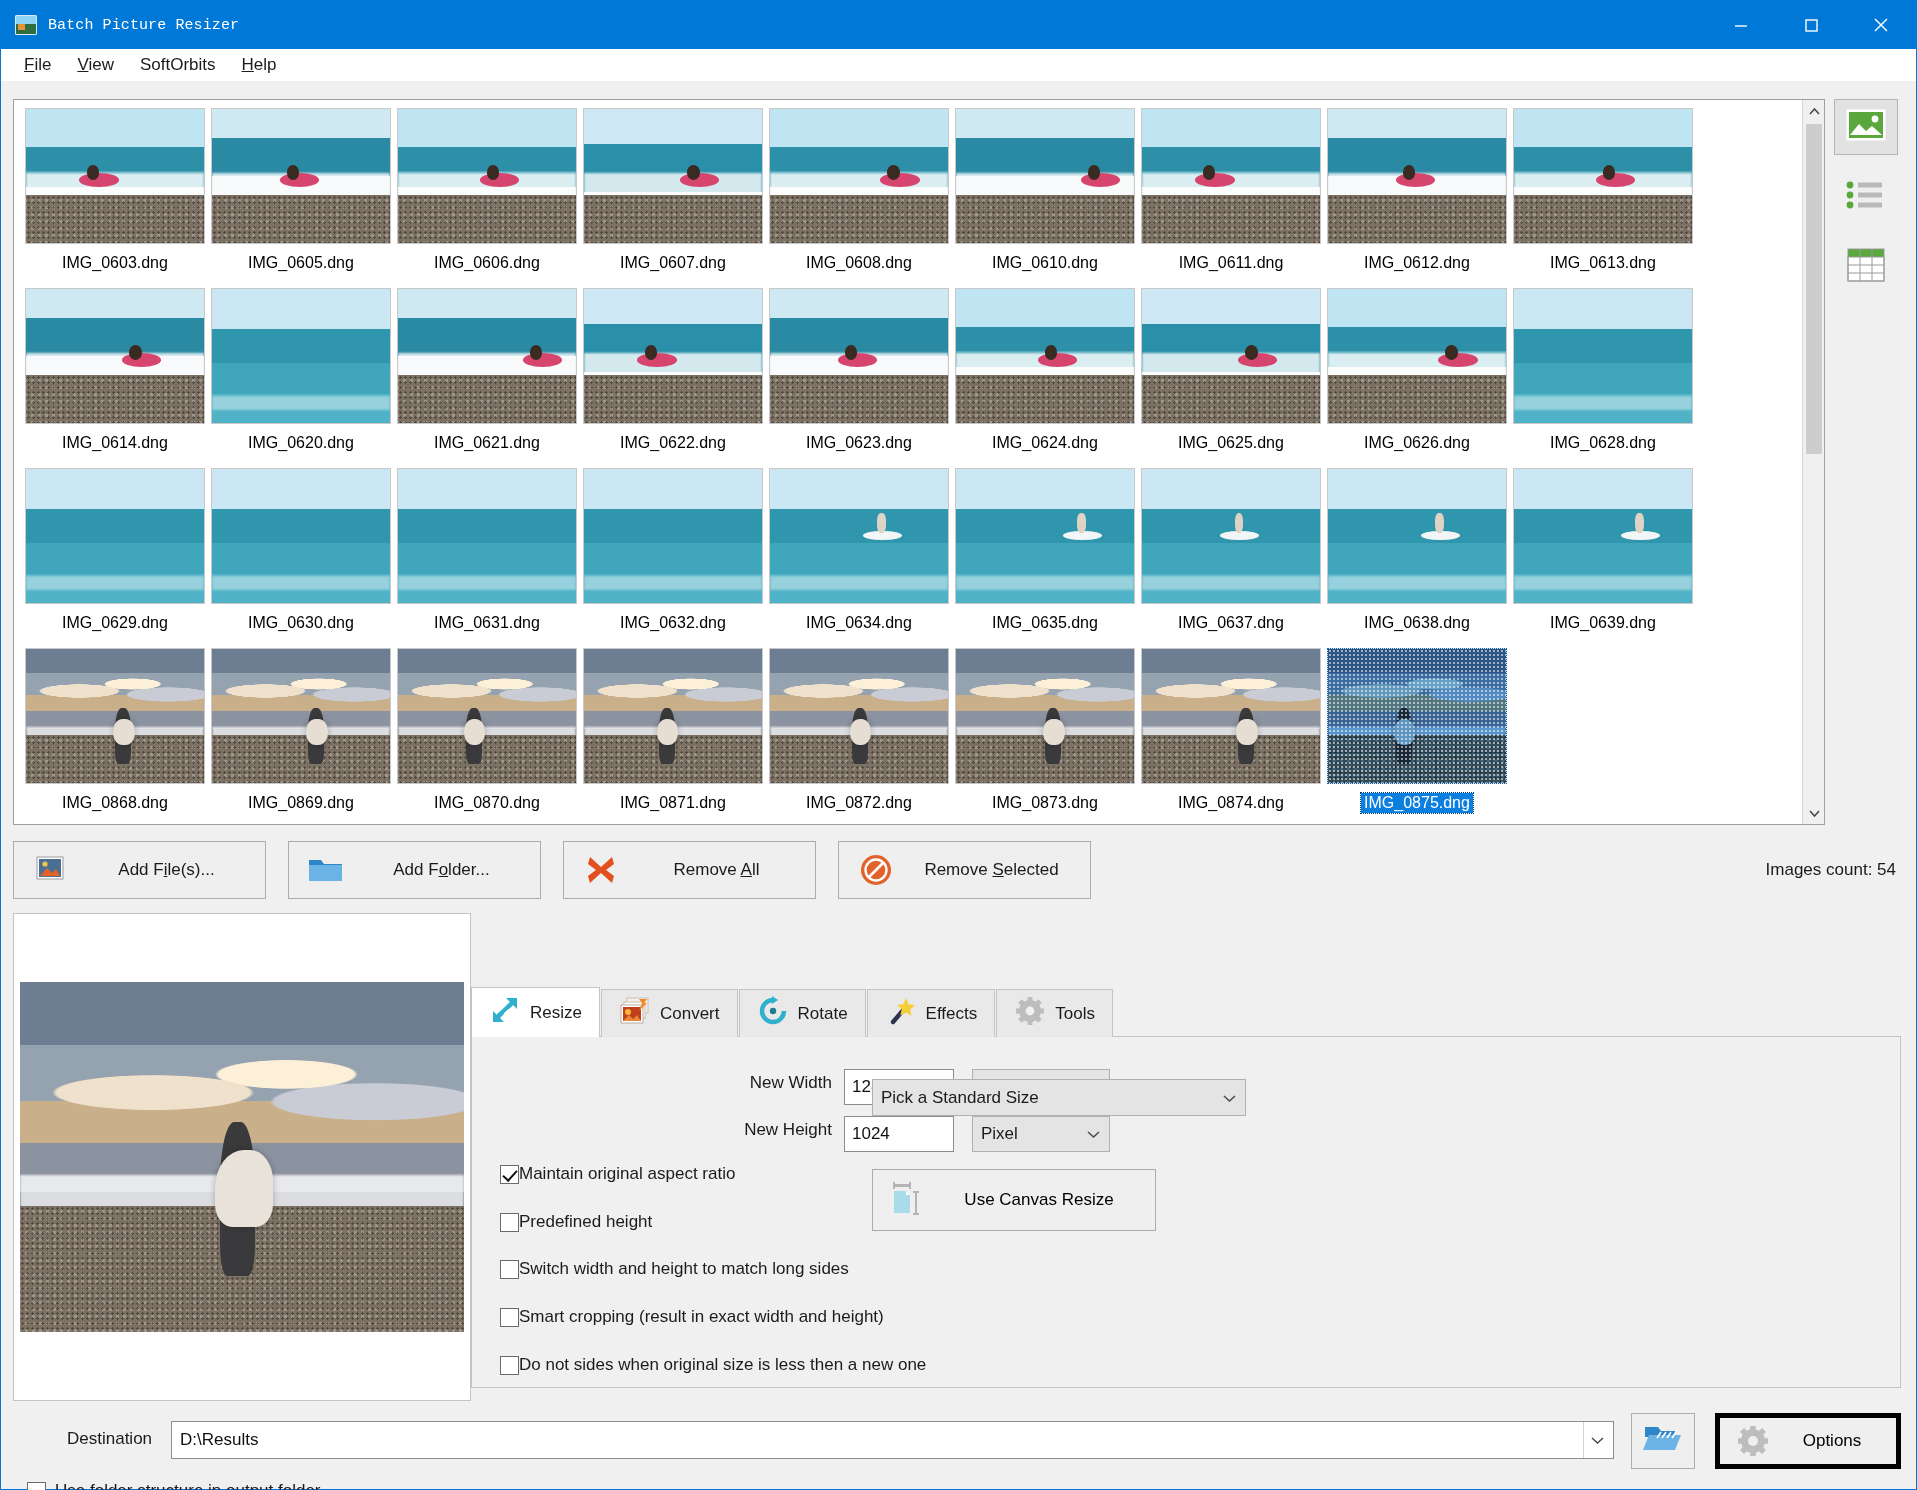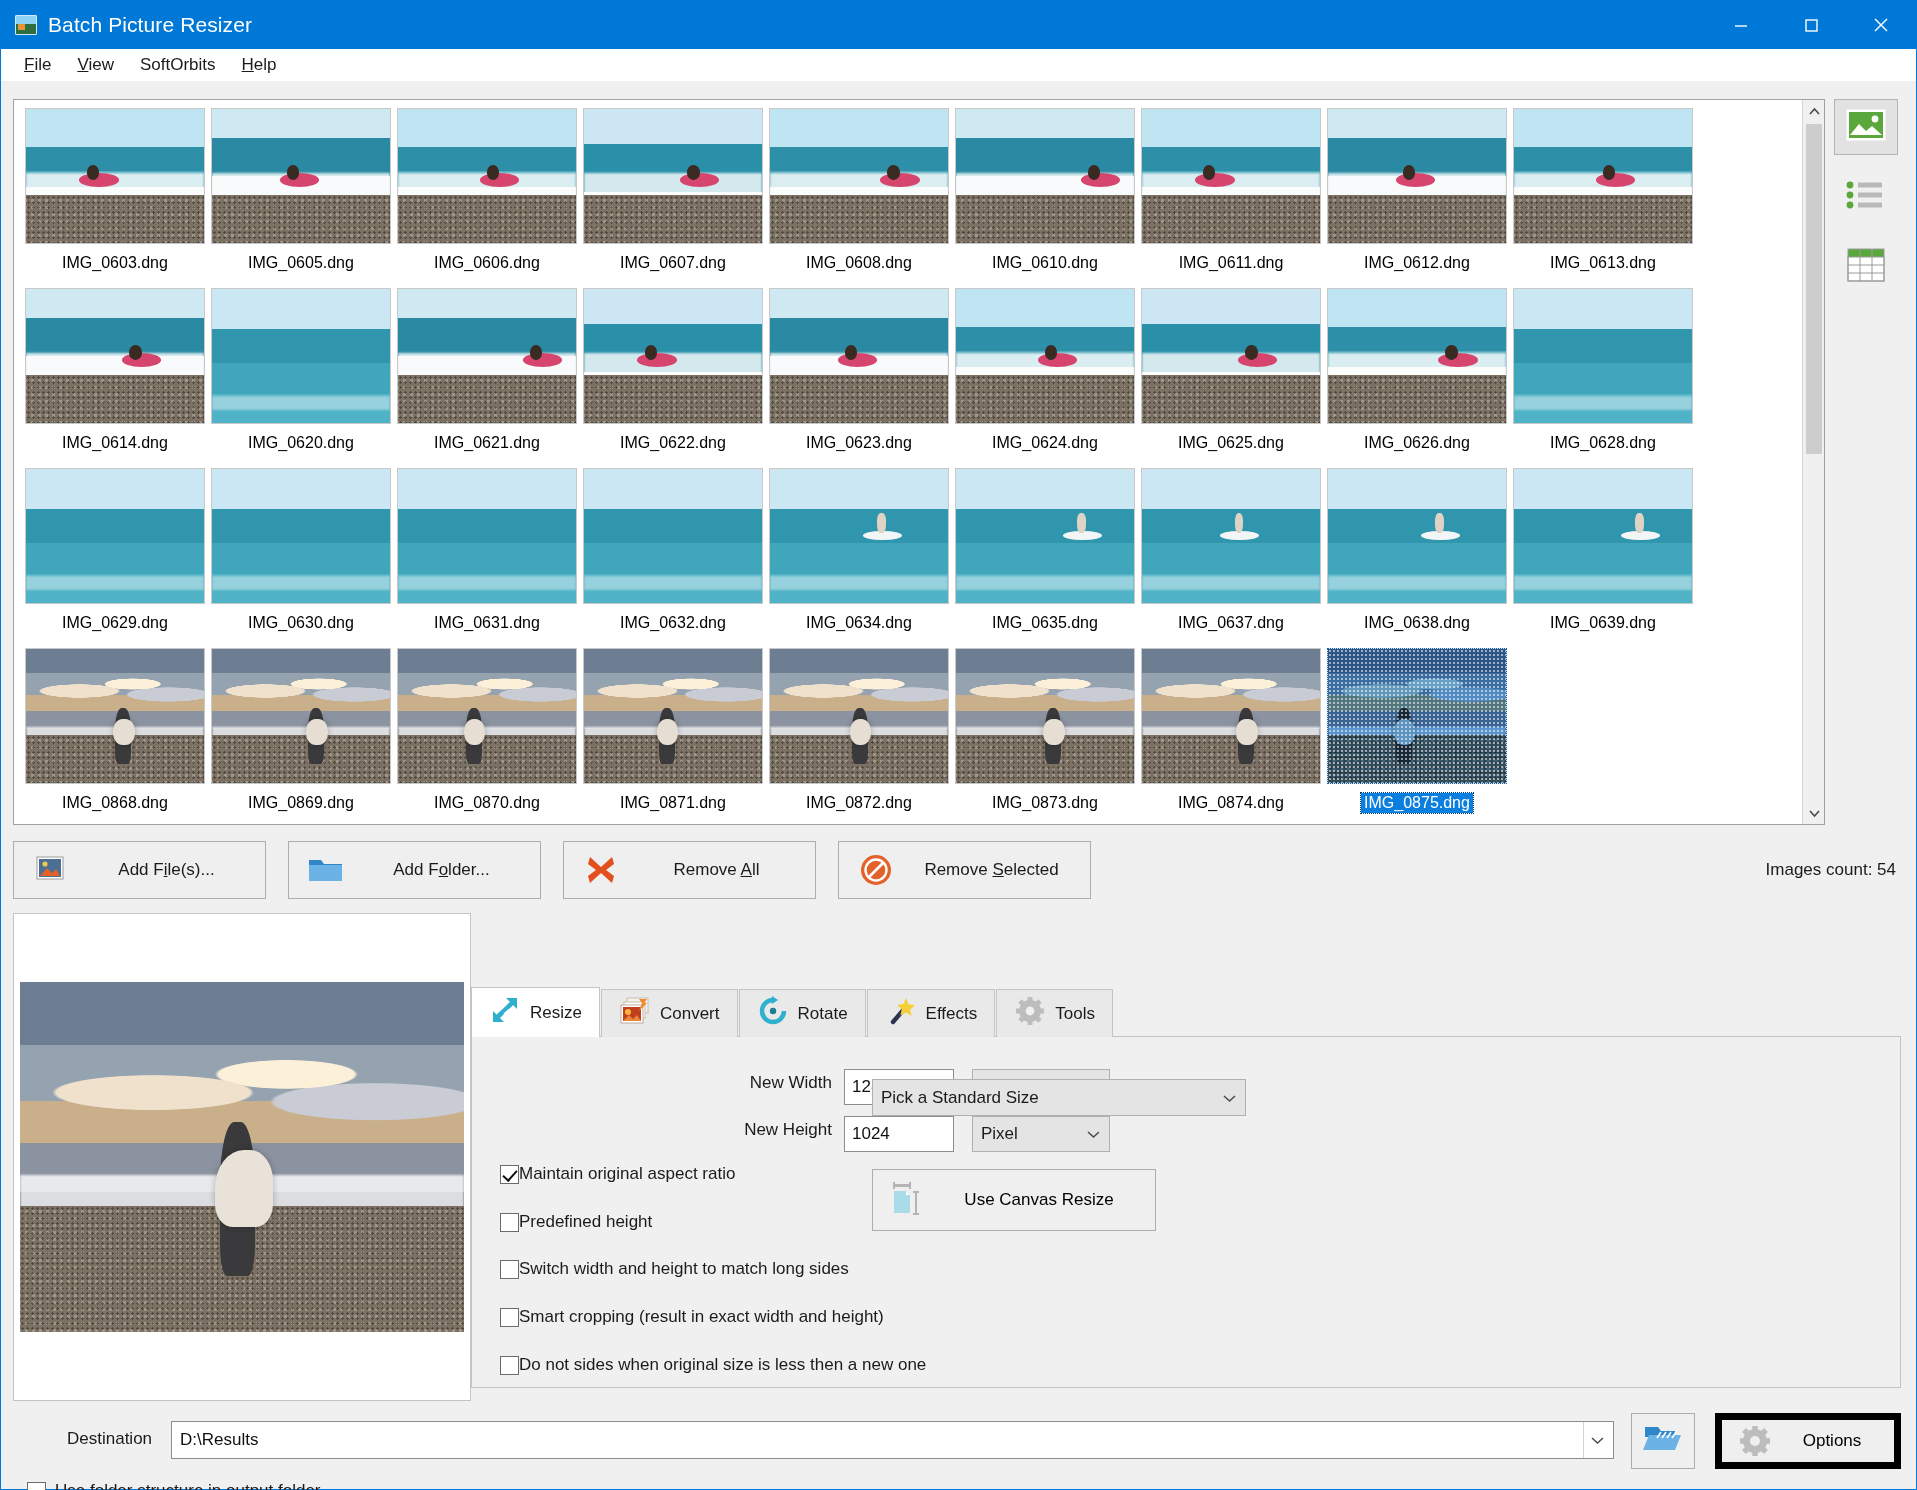--- a/index.html
+++ b/index.html
@@ -22,7 +22,7 @@
                position:relative; flex:none; border-radius:1px; }
   .title-ico:after{ content:""; position:absolute; left:2px; top:8px; width:7px;height:6px;
                     background:#e8923a; }
-  .title-text { color:#fff; font-size:21px; letter-spacing:.1px; }
+  .title-text { color:#fff; font-size:15px; letter-spacing:.1px;font-family:Liberation Mono, monospace; }
   .winbtns { position:absolute; right:0; top:0; height:48px; display:flex; }
   .winbtn { width:70px; height:48px; display:flex; align-items:center; justify-content:center;
             color:#fff; }

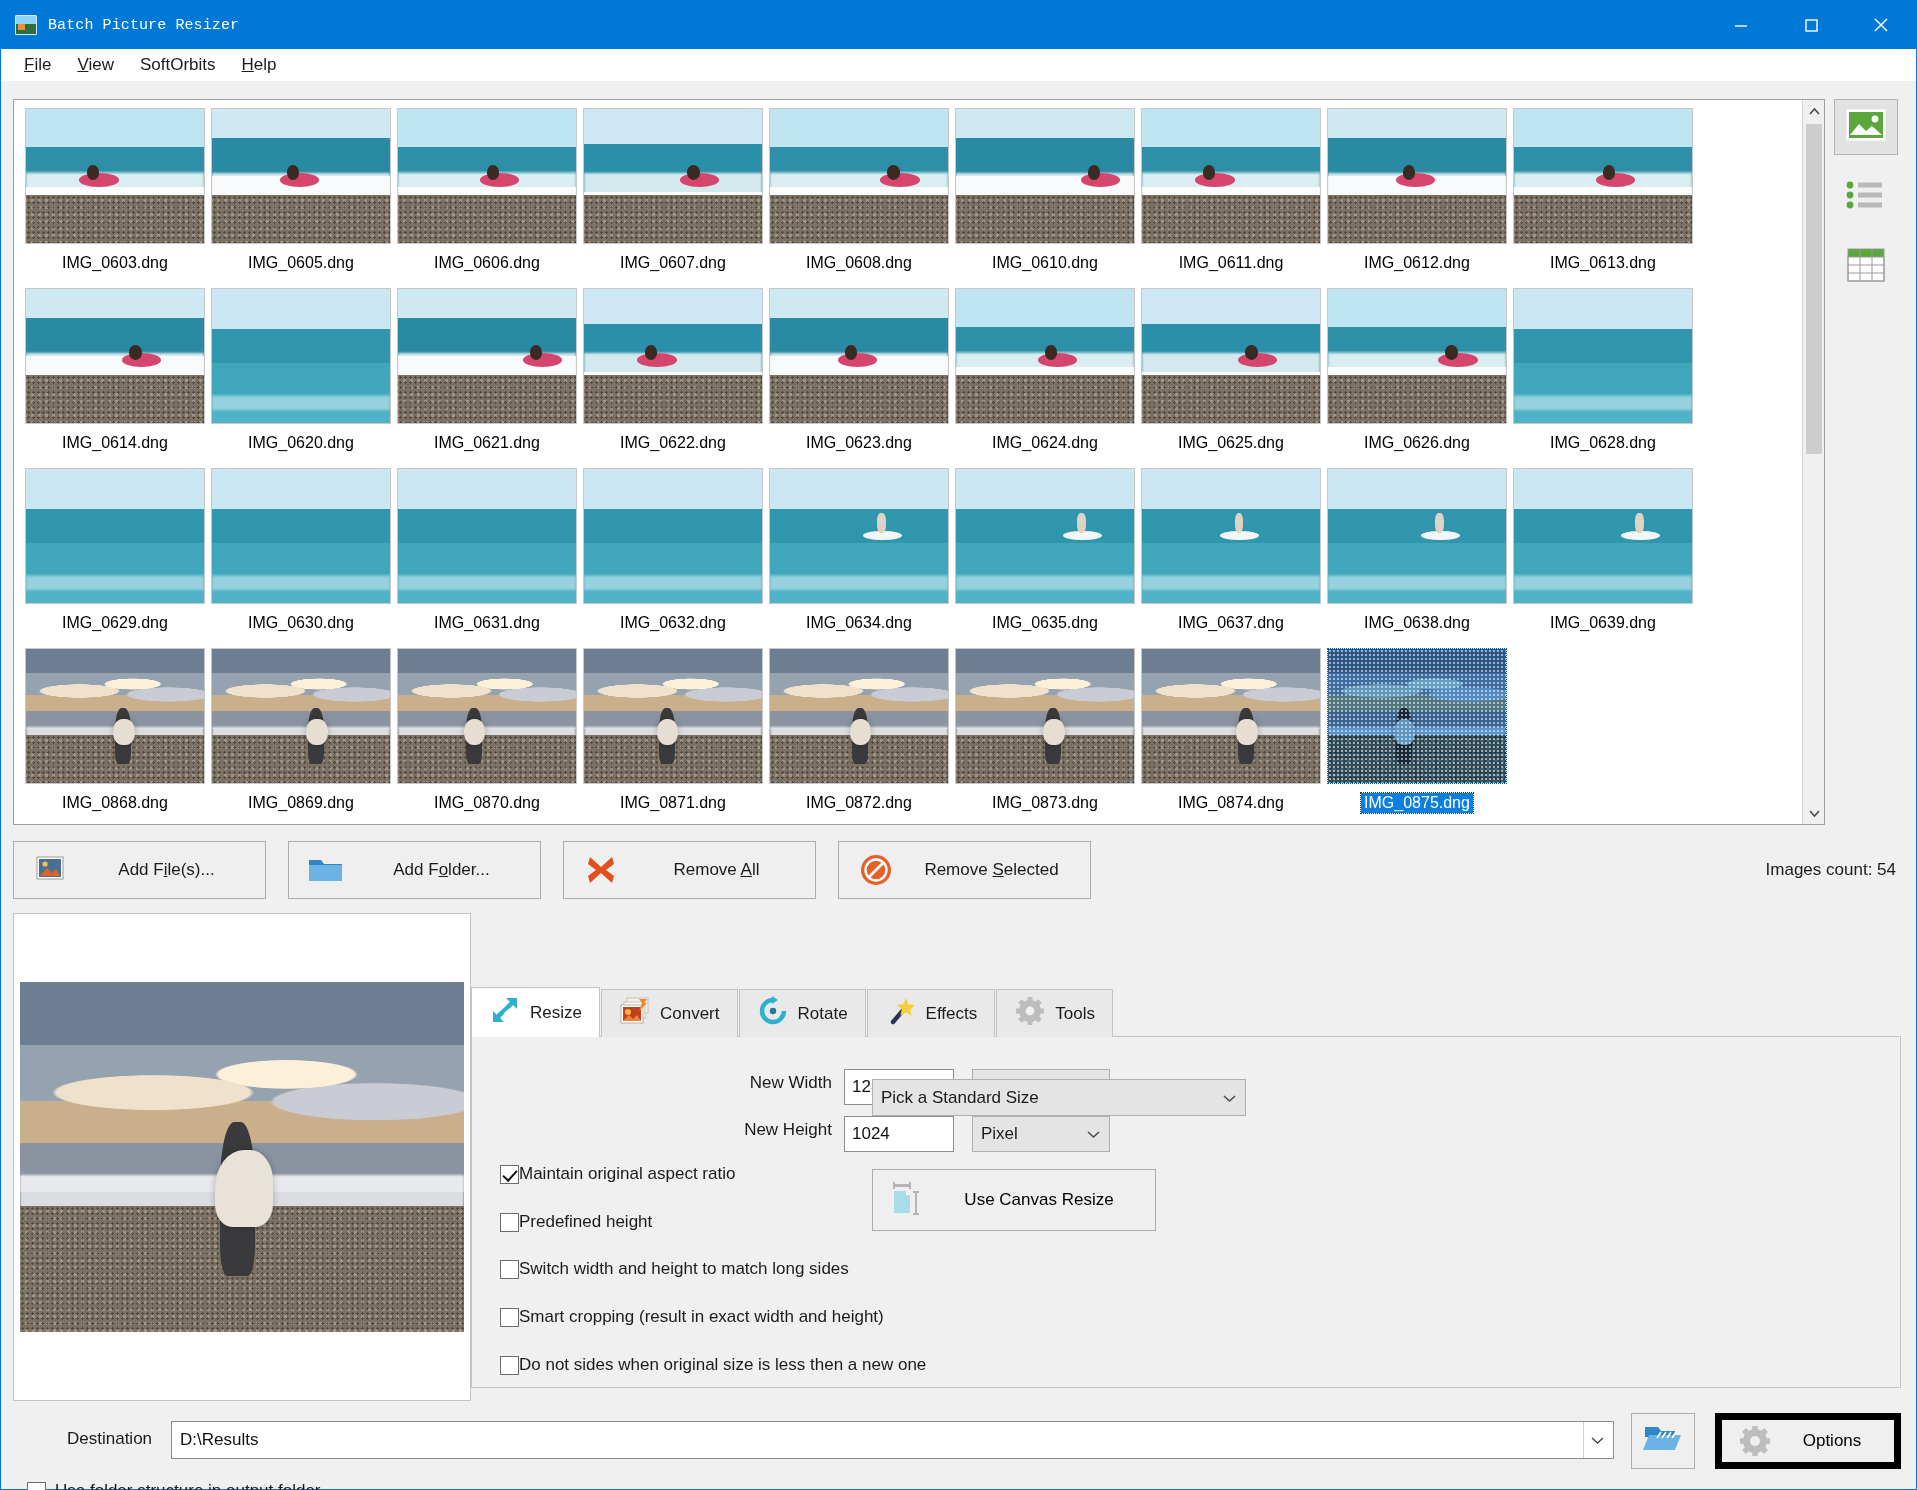--- a/index.html
+++ b/index.html
@@ -126,7 +126,7 @@
                background:#efefef; border:1px solid #adadad; display:flex;
                align-items:center; justify-content:center; }
   .optbtn { position:absolute; left:1714px; top:1332px; width:186px; height:56px;
-            background:#efefef; border:7px solid #000000; display:flex; align-items:center; }
+            background:#efefef; border:5px solid #000000; display:flex; align-items:center; }
   .optbtn .ic,.startbtn .ic { width:66px; display:flex; align-items:center; justify-content:center; }
   .optbtn .tx { flex:1; text-align:center; font-size:17px; padding-right:18px; }
 

